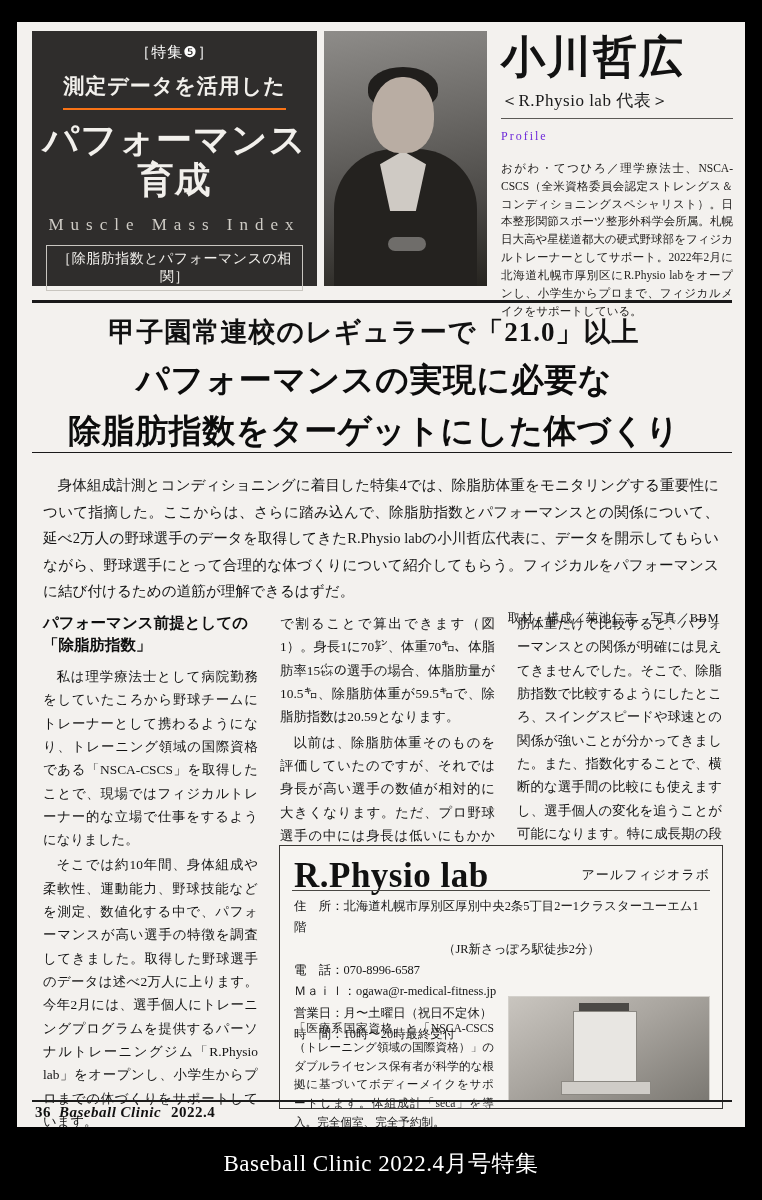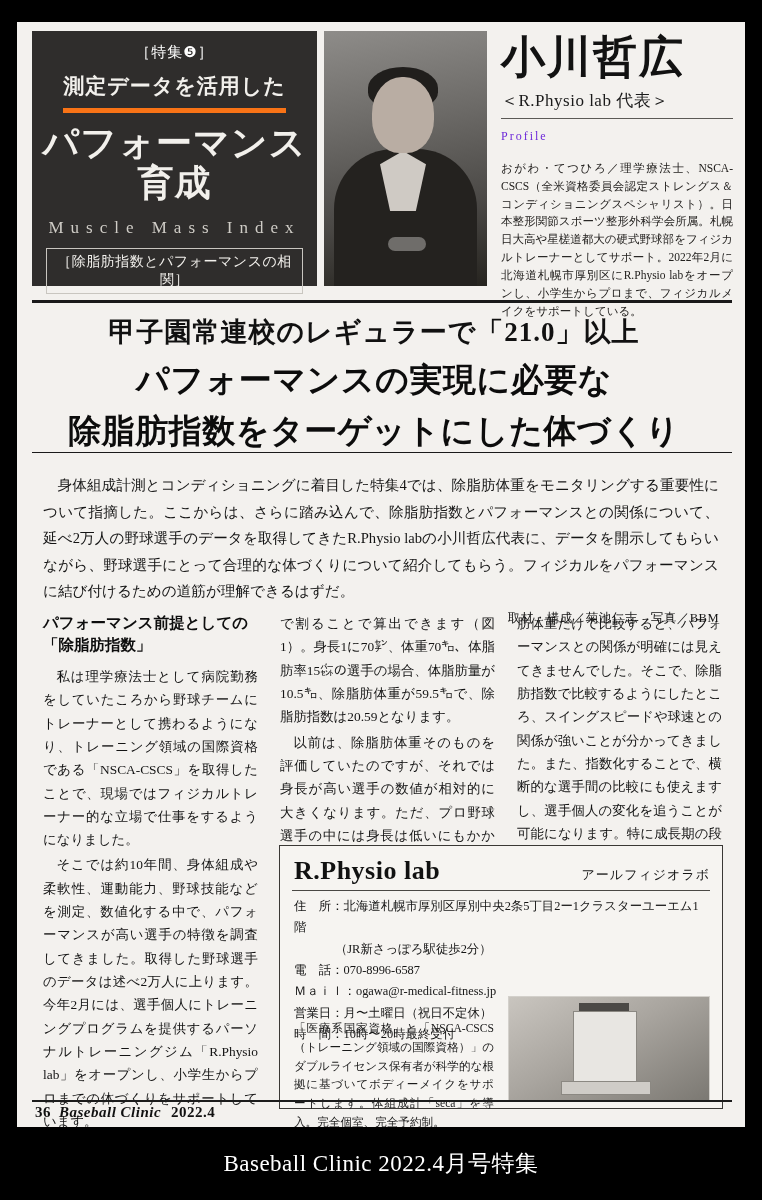--- a/index.html
+++ b/index.html
@@ -55,7 +55,7 @@
     font-size: 21px;
     letter-spacing: 1px;
     font-weight: bold;
-    border-bottom: 5px solid #f97316;
+    border-bottom: 2px solid #f97316;
     padding-bottom: 8px;
     display: inline-block;
   }

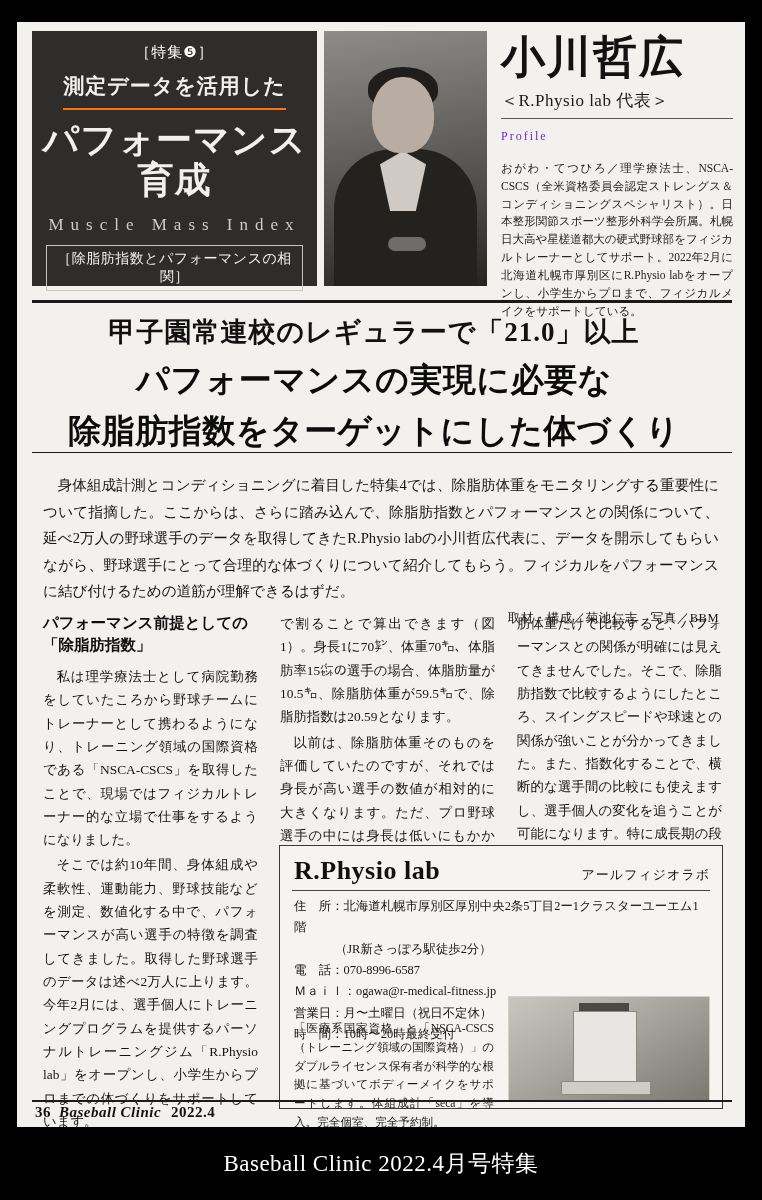--- a/index.html
+++ b/index.html
@@ -240,7 +240,7 @@
   .ad-title {
     position: absolute;
     left: 14px; top: 10px;
-    font-size: 26px;
+    font-size: 35px;
     font-weight: bold;
     letter-spacing: 0.5px;
     color: #111;

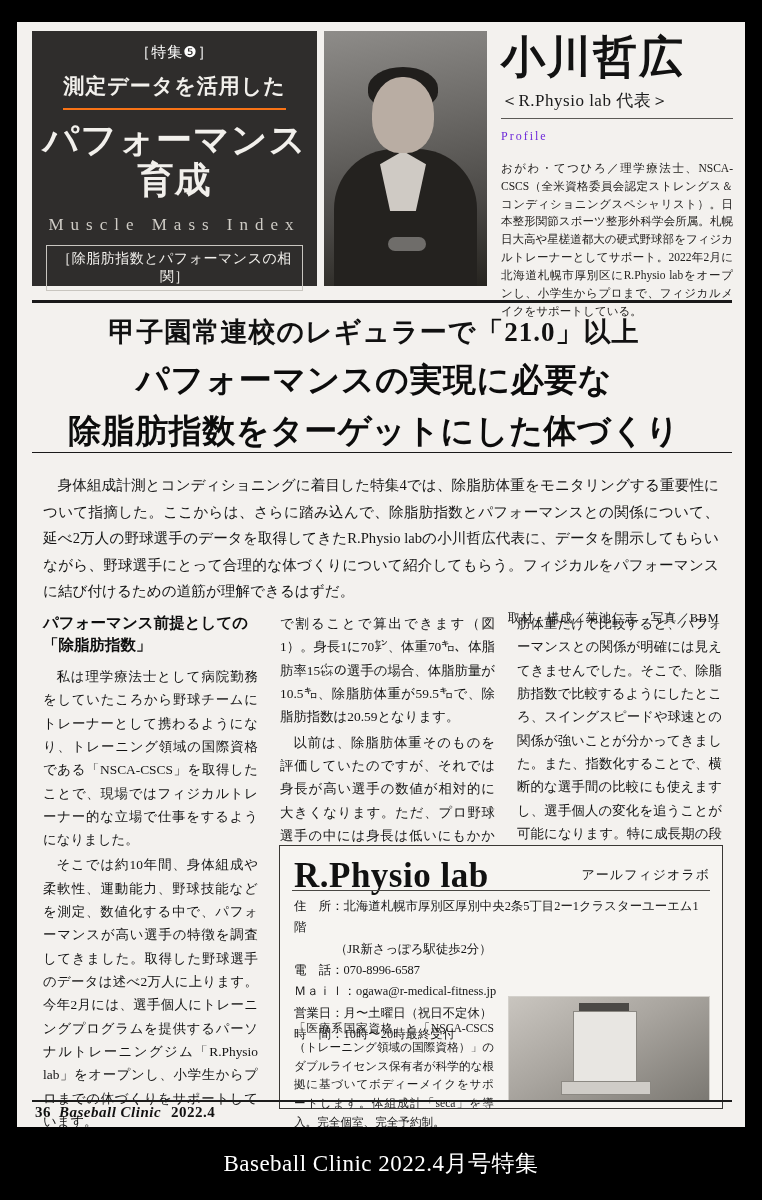--- a/index.html
+++ b/index.html
@@ -267,7 +267,7 @@
     line-height: 1.72;
     color: #151515;
   }
-  .ad-lines .indent2 { padding-left: 3.3em; }
+  .ad-lines .indent2 { padding-left: 3.3em; text-align: center; }
   .ad-note {
     position: absolute;
     left: 14px; top: 174px;

